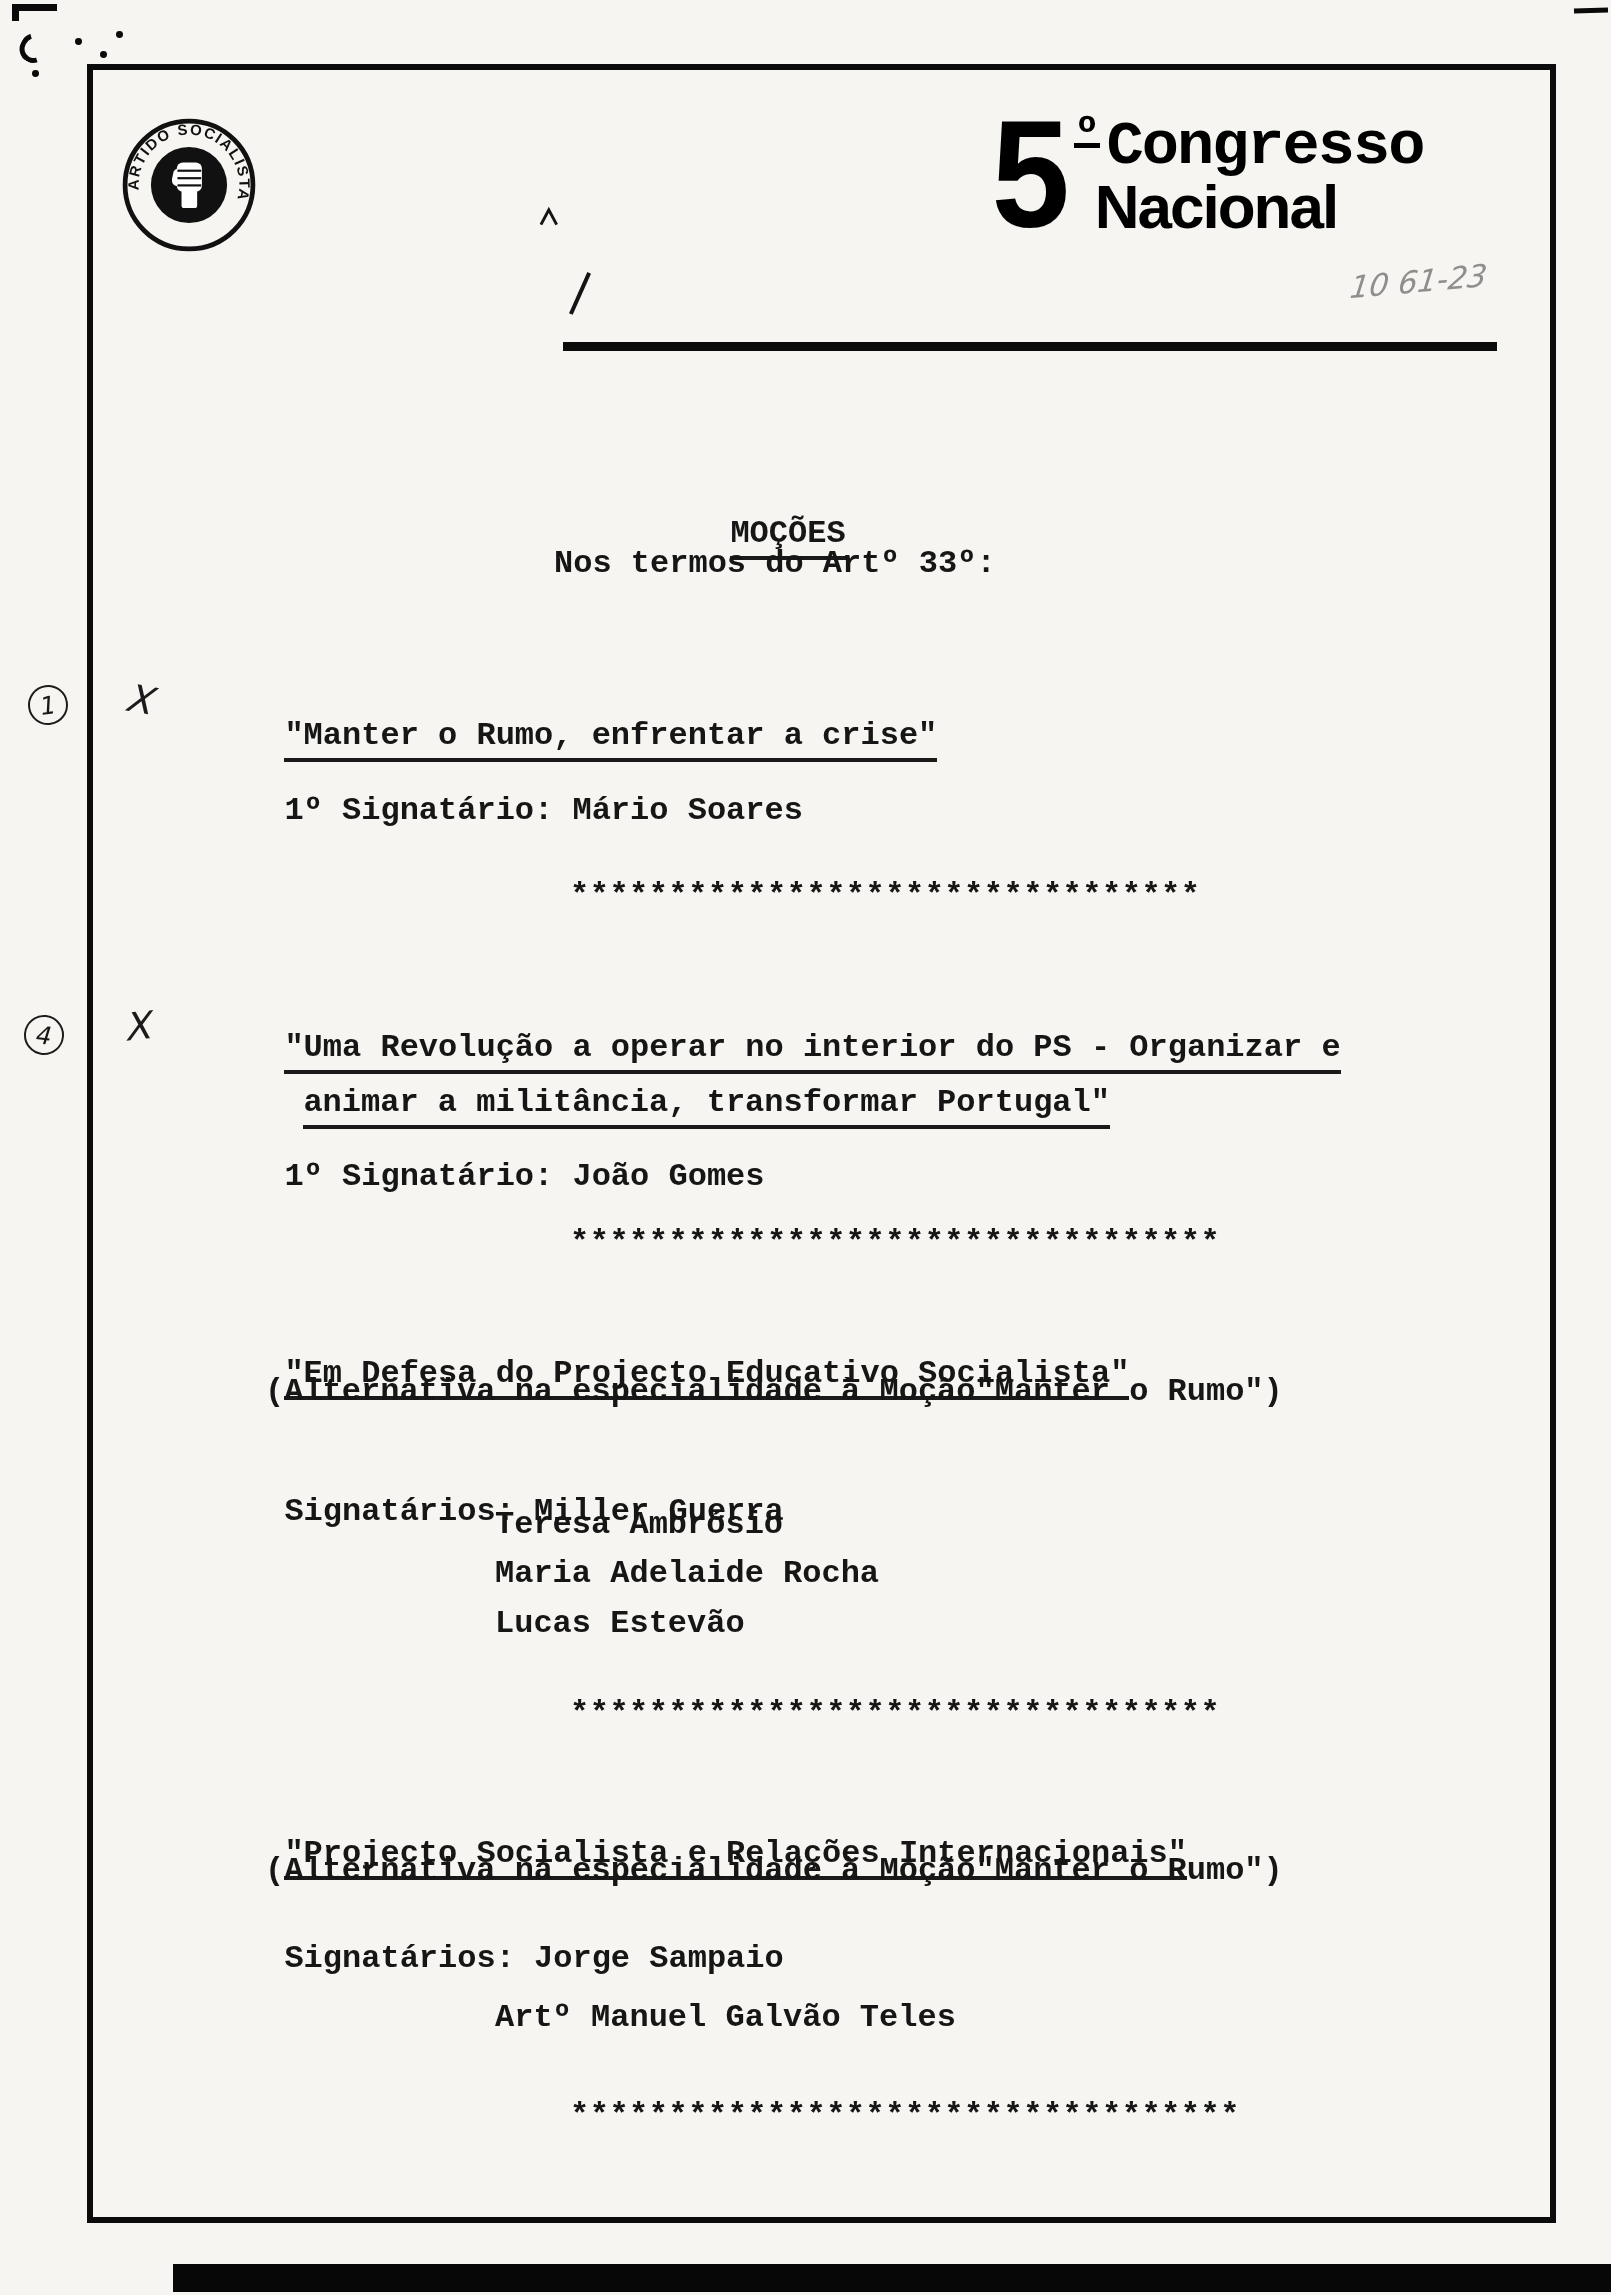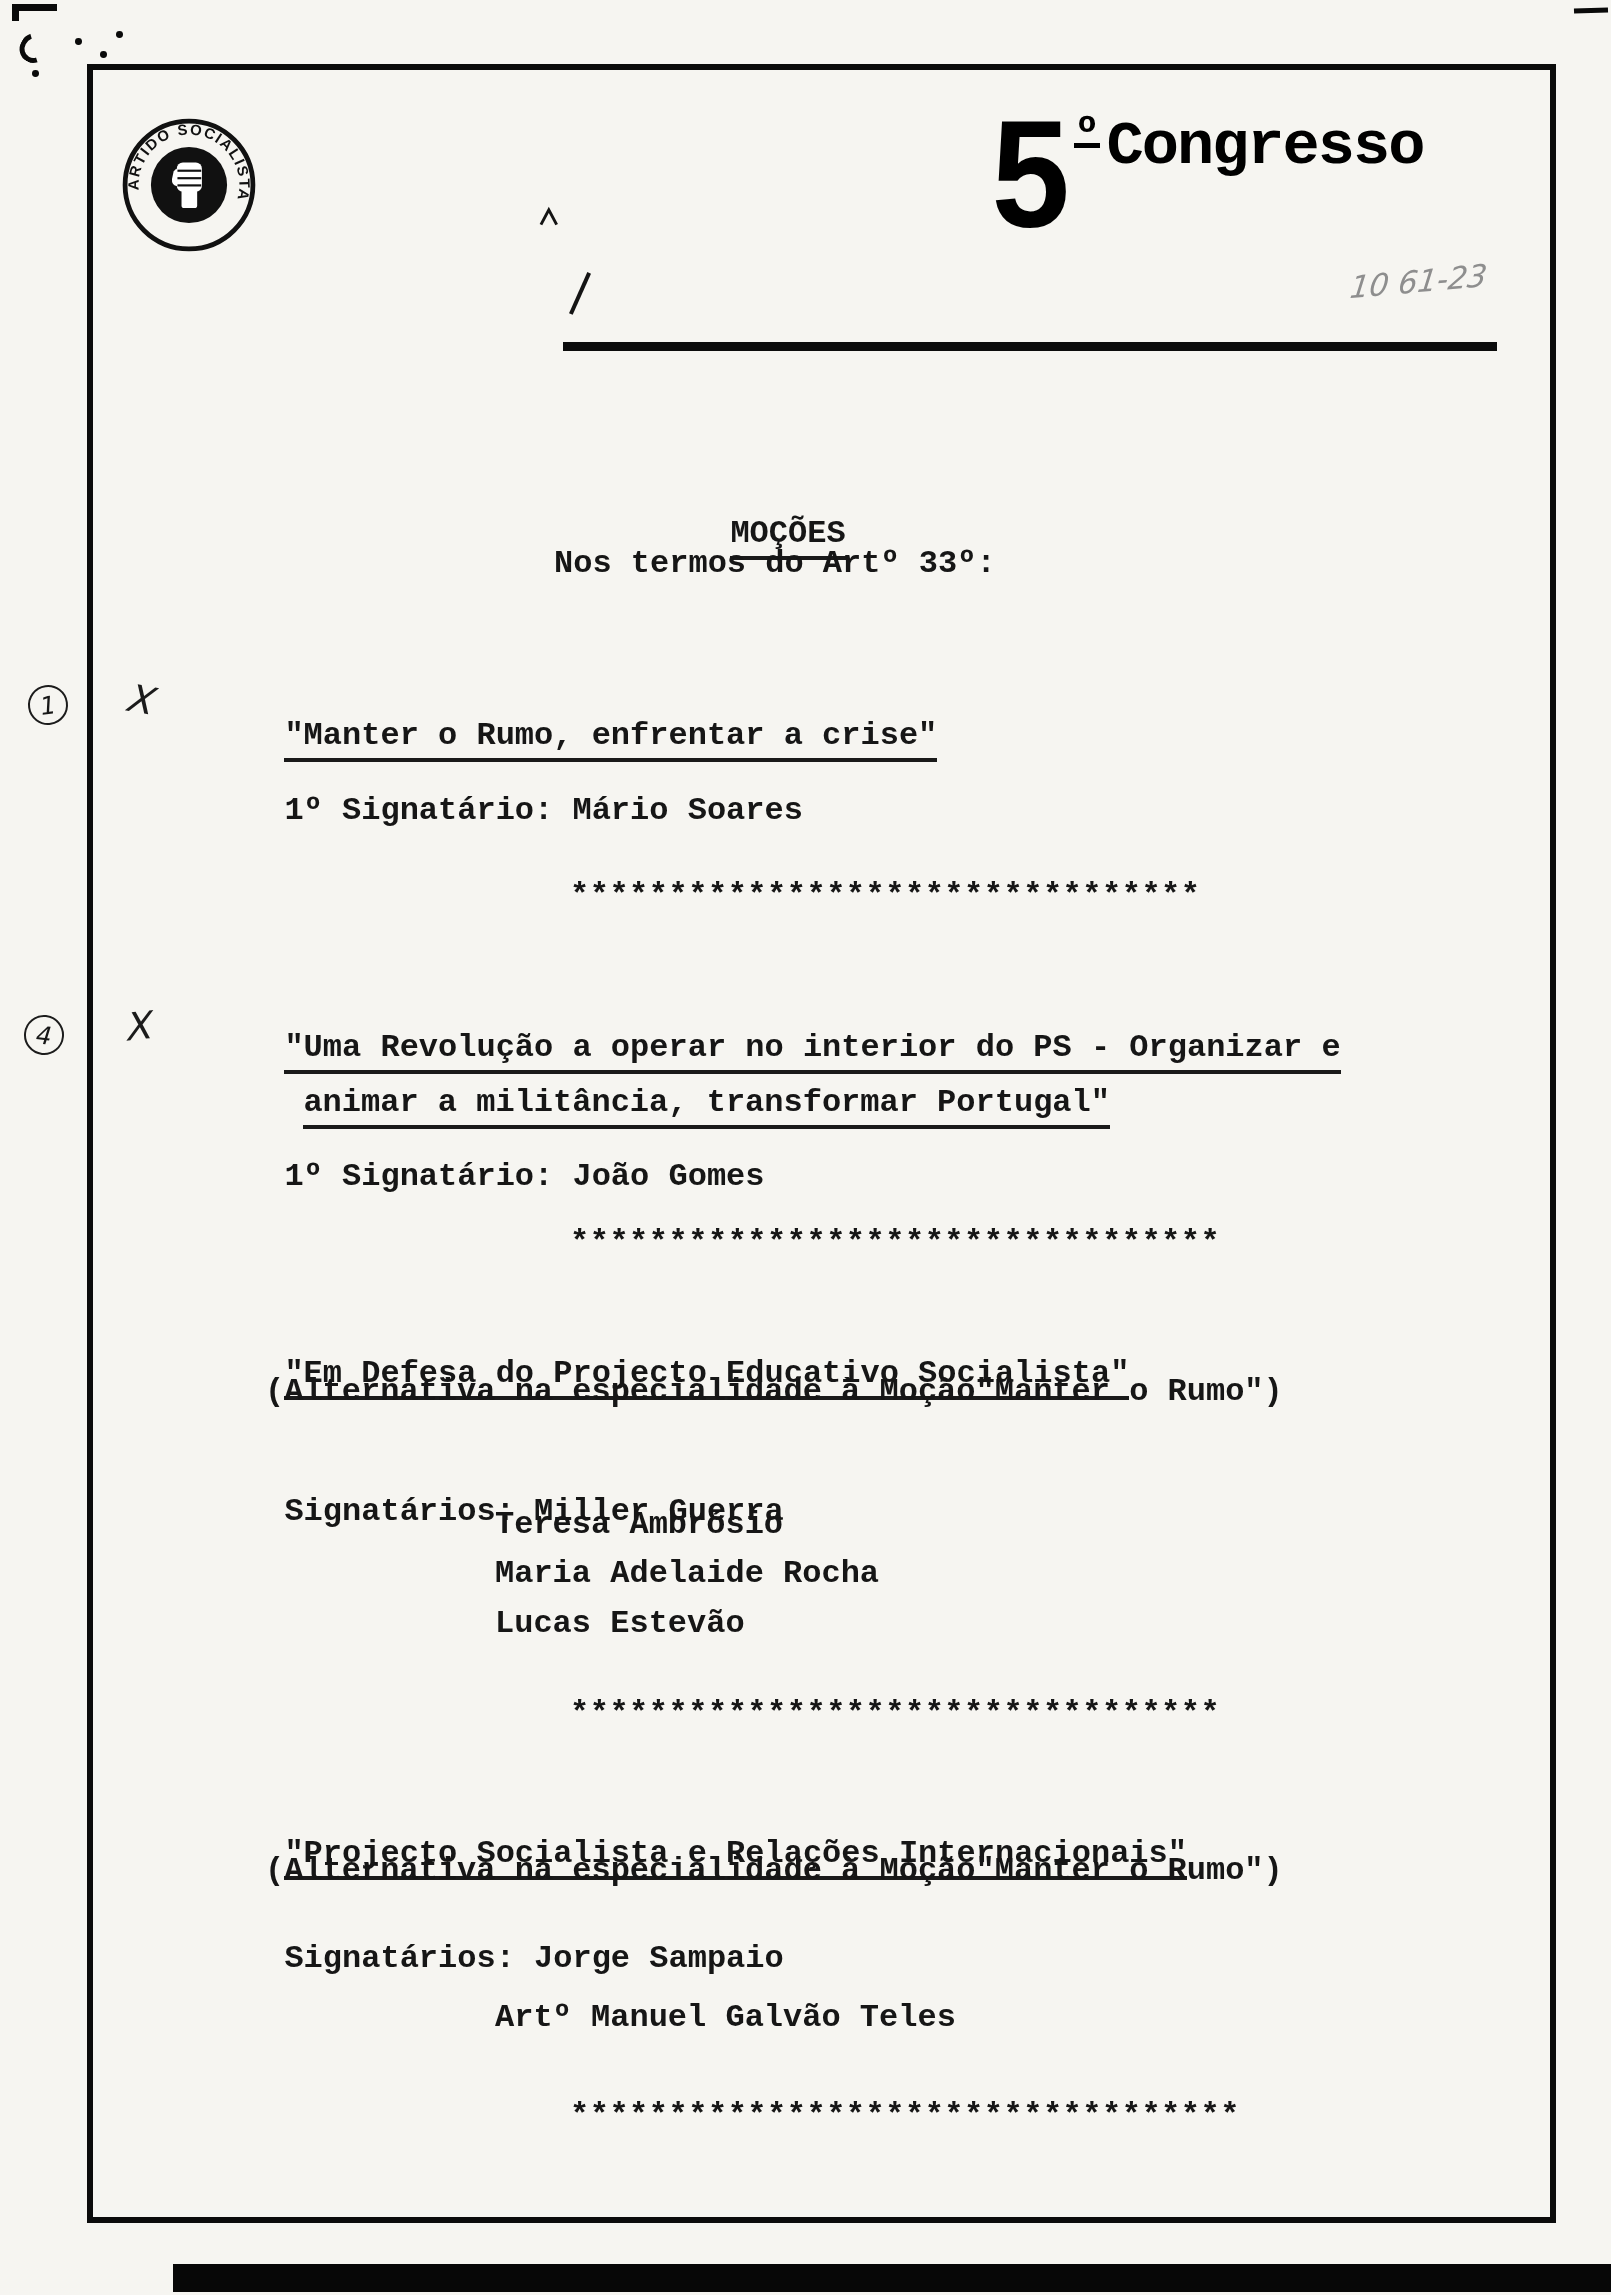--- a/index.html
+++ b/index.html
@@ -170,6 +170,7 @@
       <span class="ord">º</span>
       <span class="cword">Congresso</span>
     </div>
+    <div class="cword2">Nacional</div>
   </div>
 </div>
 

